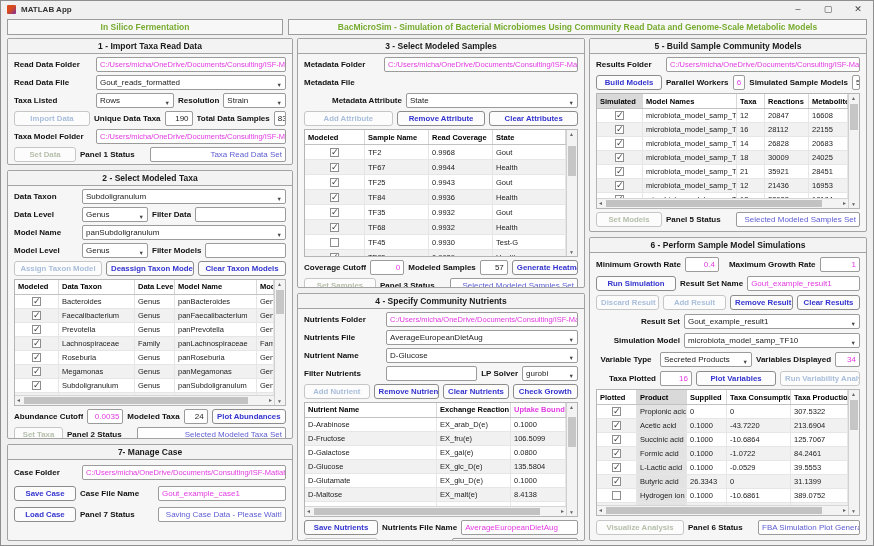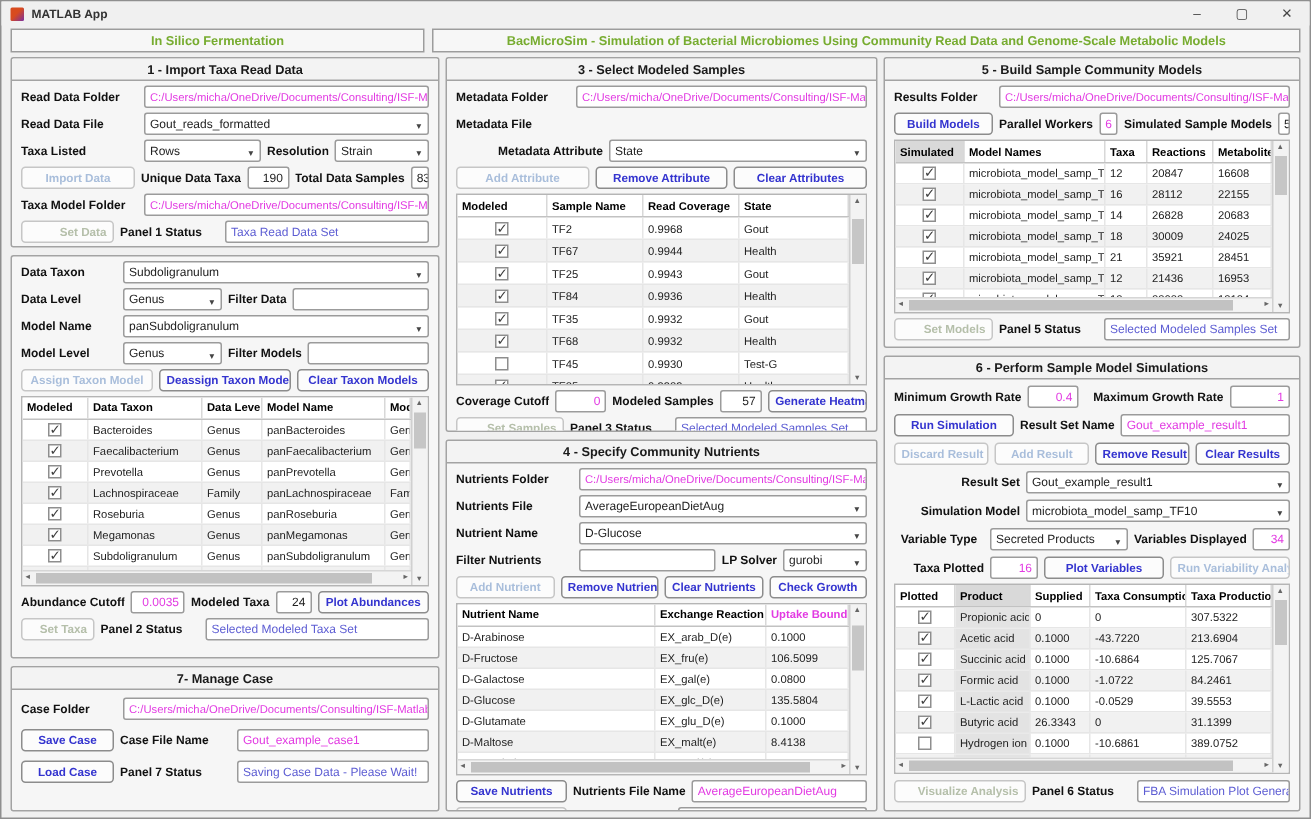--- a/index.html
+++ b/index.html
@@ -35,7 +35,7 @@
   .btn{box-sizing:border-box;background:#fcfcfc;border:1px solid #8c8c8c;border-radius:3px;height:15px;line-height:13px;
     text-align:center;font-weight:bold;font-size:7.8px;color:#3434cf;padding:0 4px;white-space:nowrap;overflow:hidden;flex-shrink:0;}
   .btn.disb{color:#a9bedb;border-color:#c6c6c6;}
-  .btn.disg{color:#b5bfaa;border-color:#c6c6c6;text-align:right;}
+  .btn.disg{color:#b5bfaa;border-color:#c6c6c6;}
   
   .tbl{display:flex;margin:3px 6px 0;border:1px solid #b5b5b5;background:#fff;box-sizing:border-box;}
   .tmain{flex:1;display:flex;flex-direction:column;min-width:0;overflow:hidden;justify-content:flex-end;}

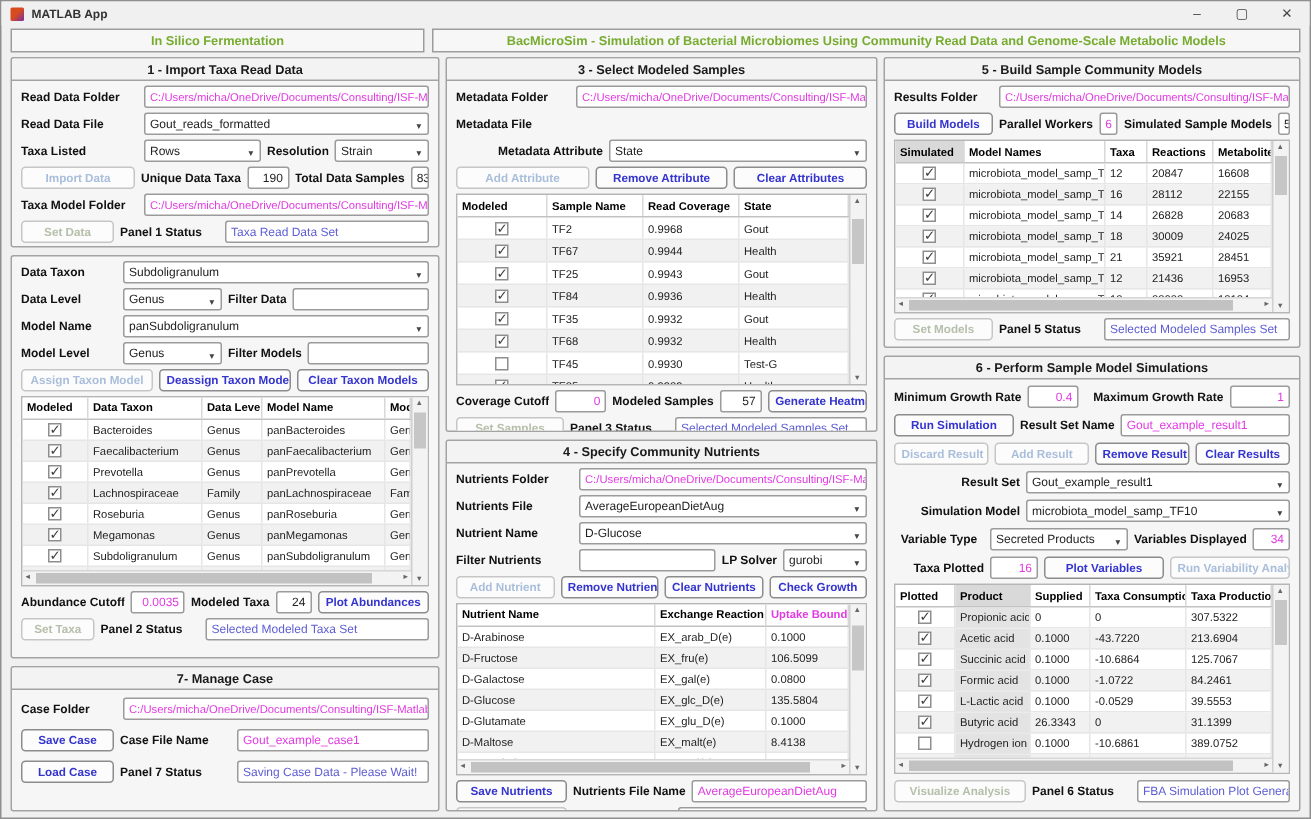--- a/index.html
+++ b/index.html
@@ -27,7 +27,7 @@
     font-size:8px;padding:0 3px;overflow:hidden;white-space:nowrap;color:#222;}
   .grow{flex:1;min-width:0;}
   .m{color:#e23ae2;}
-  .stat{color:#5d5dd3;}
+  .stat{color:#5d5dd3;text-align:right;}
   .rt{text-align:right;}
   .path{font-size:7.5px;}
   .dd{position:relative;padding-right:12px;}

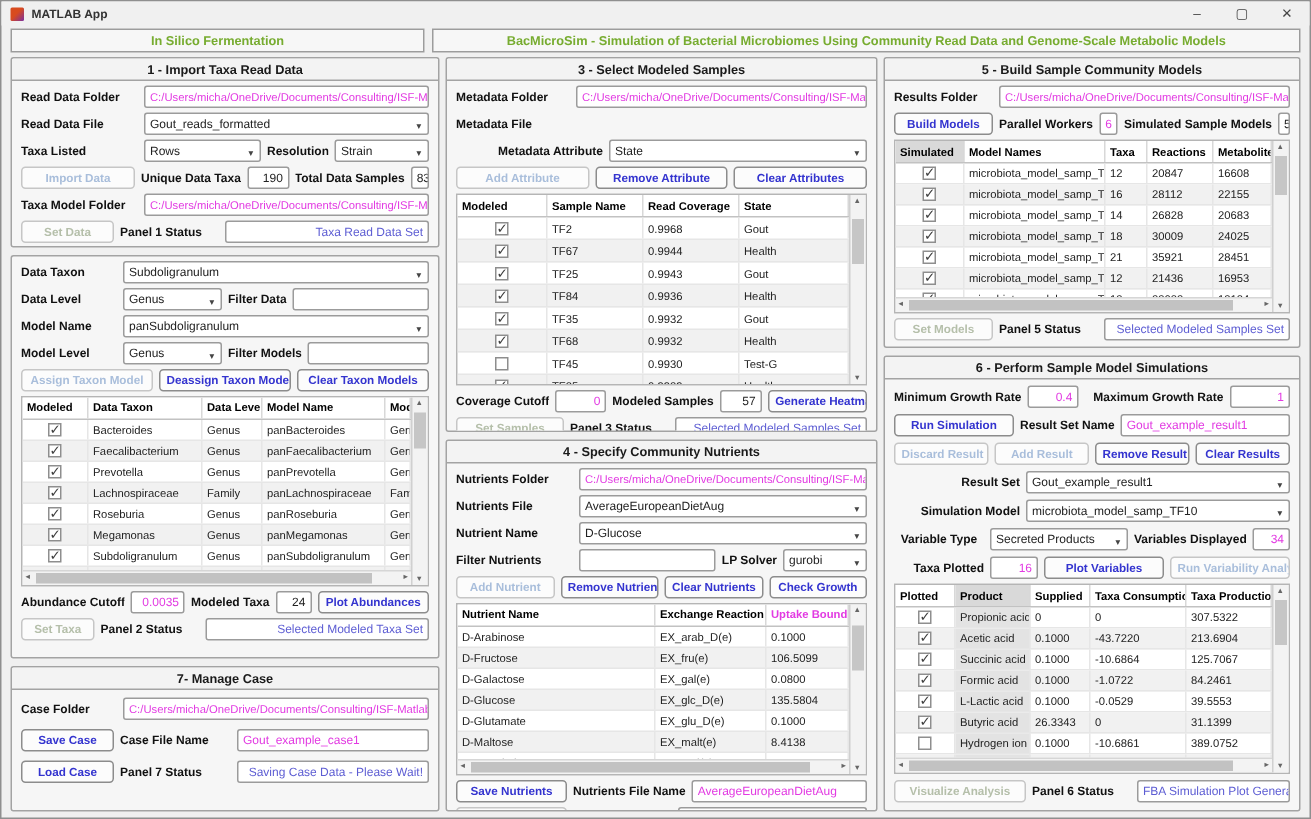--- a/index.html
+++ b/index.html
@@ -121,6 +121,7 @@
       </div>
 
       <div class="panel" style="height:272px">
+        <div class="ptitle">2 - Select Modeled Taxa</div>
         <div class="row">
           <div class="lbl" style="width:64px">Data Taxon</div>
           <div class="fld dd grow">Subdoligranulum</div>

